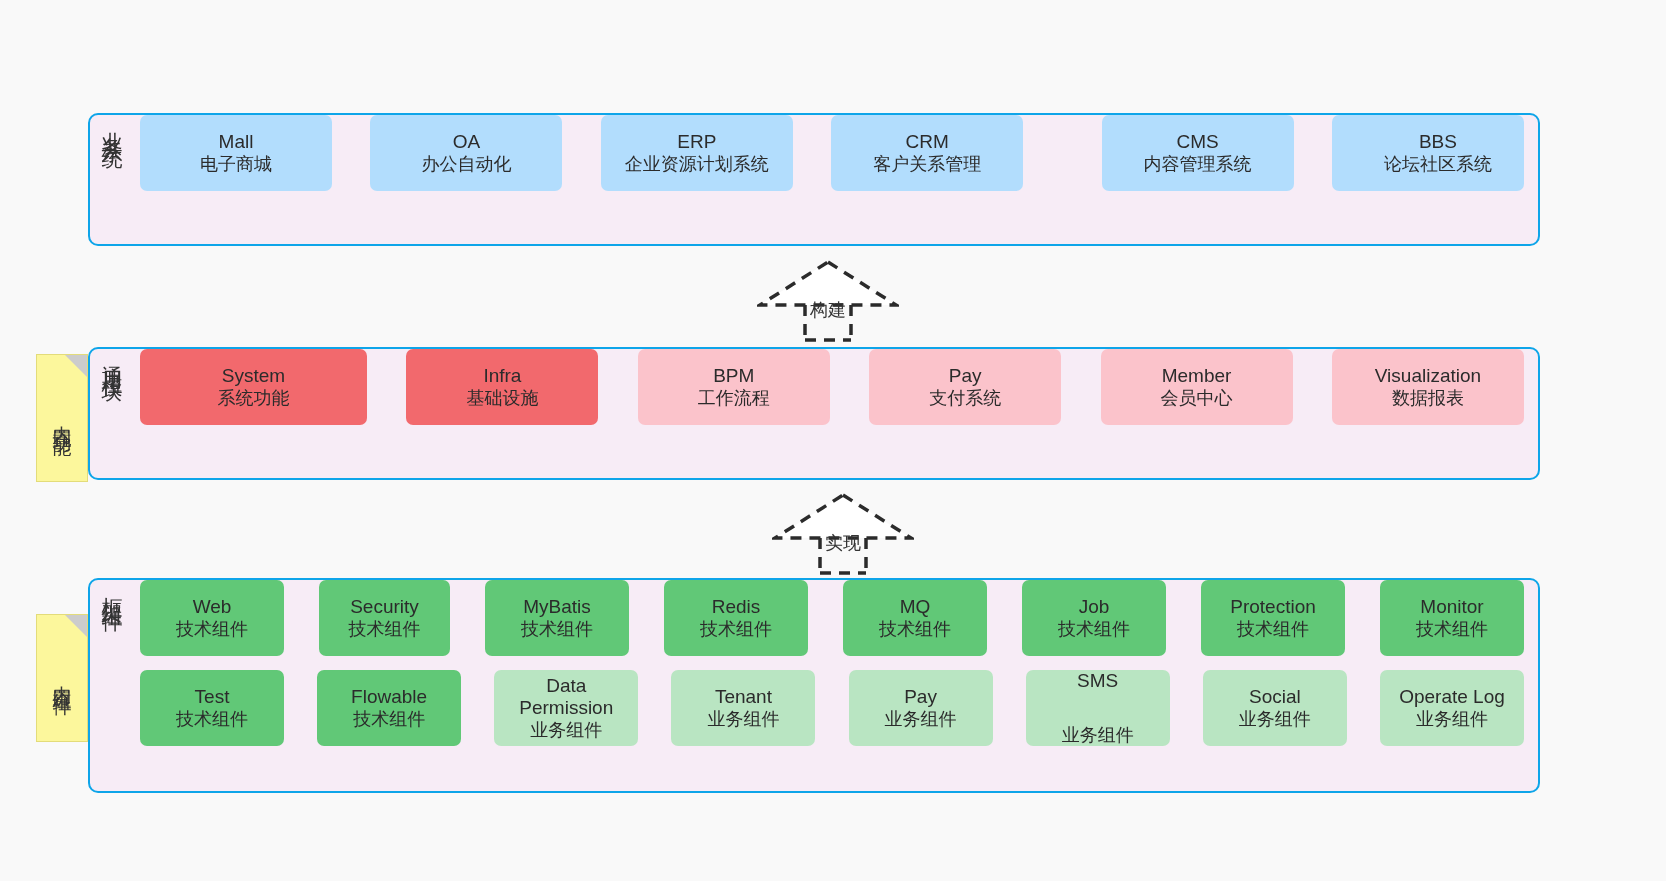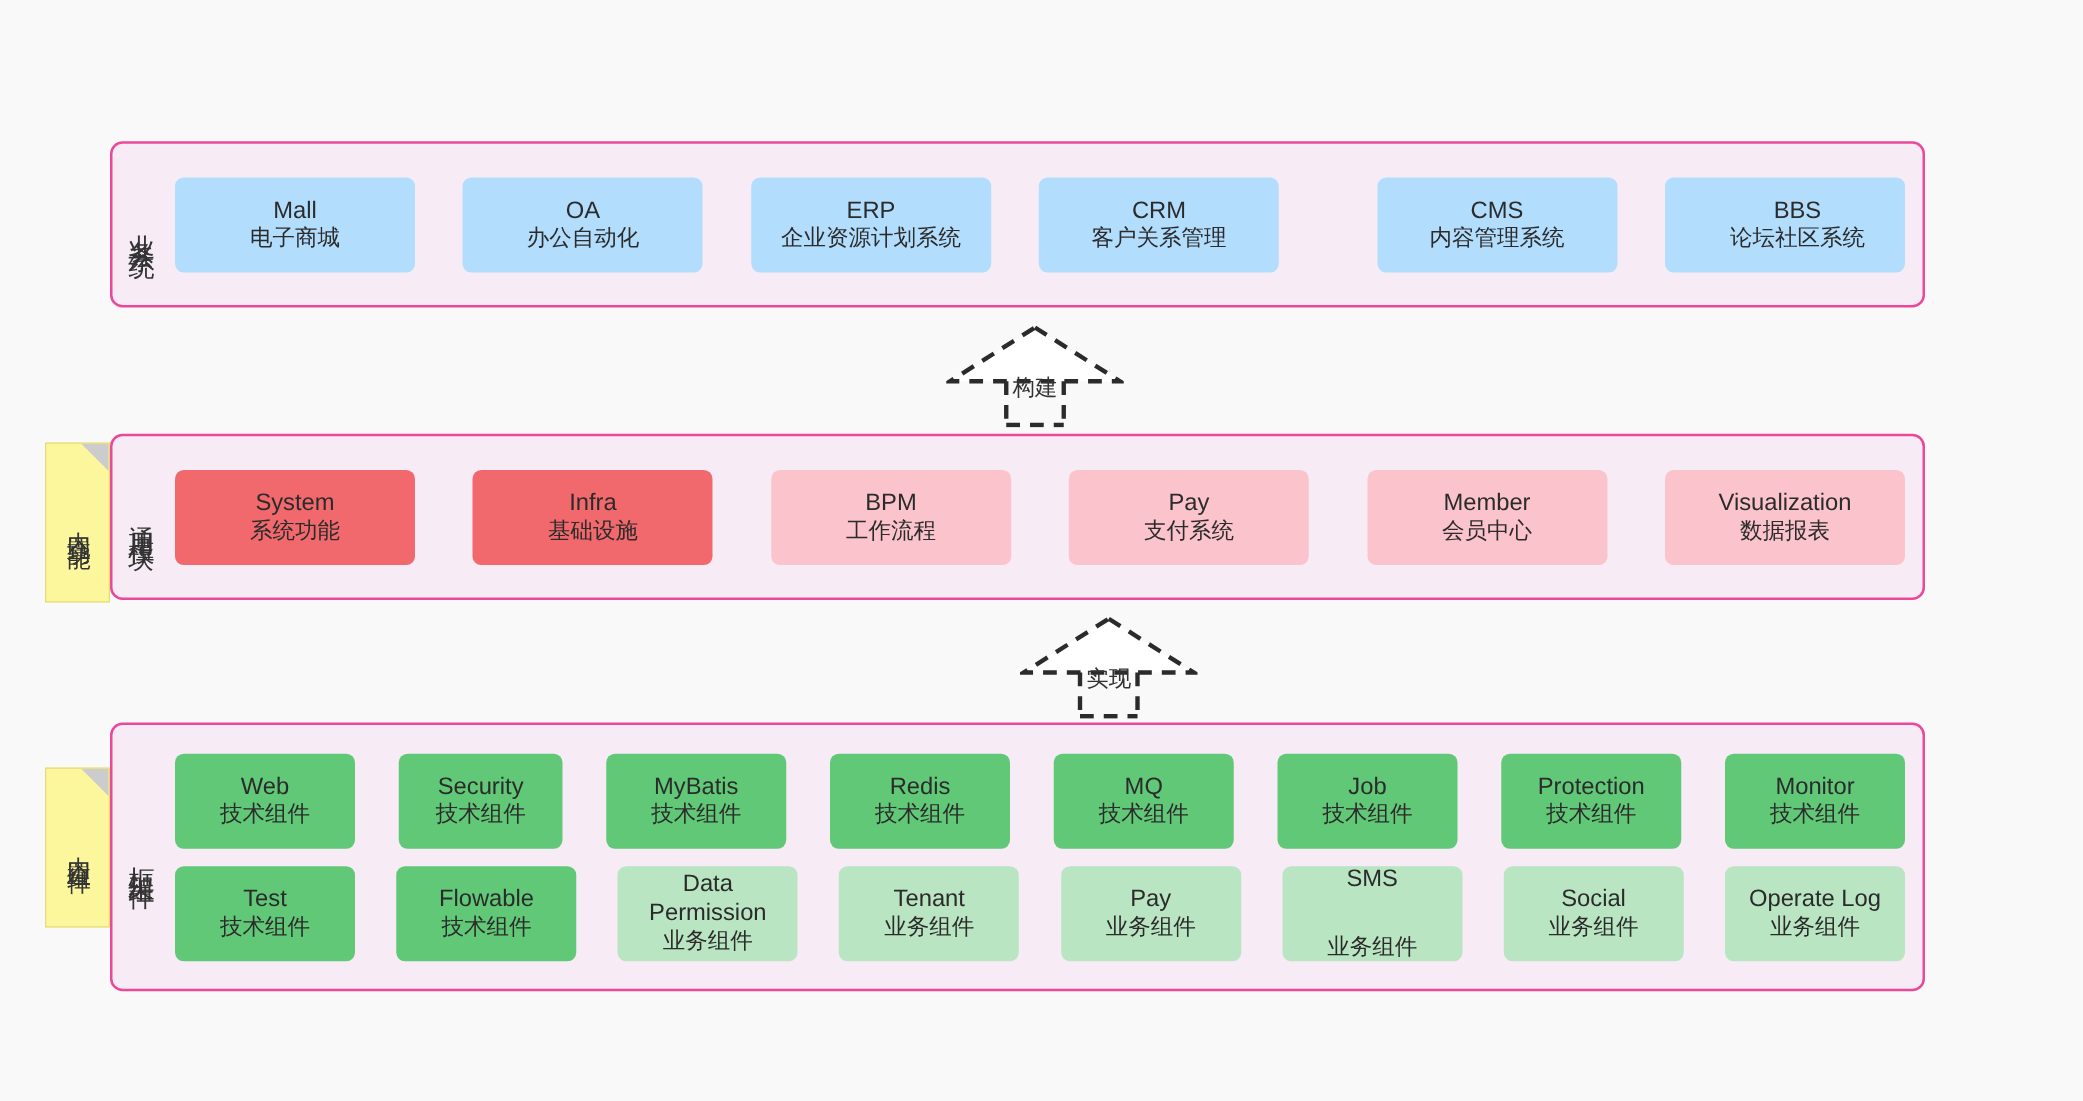--- a/index.html
+++ b/index.html
@@ -28,10 +28,10 @@
     position: absolute;
     box-sizing: border-box;
     background: #f7ecf6;
-    border: 2px solid #ec4899;
+    border: 2px solid #0ea5e9;
     border-radius: 10px;
     display: flex;
-    align-items: center;
+    align-items: flex-start;
   }
 
   

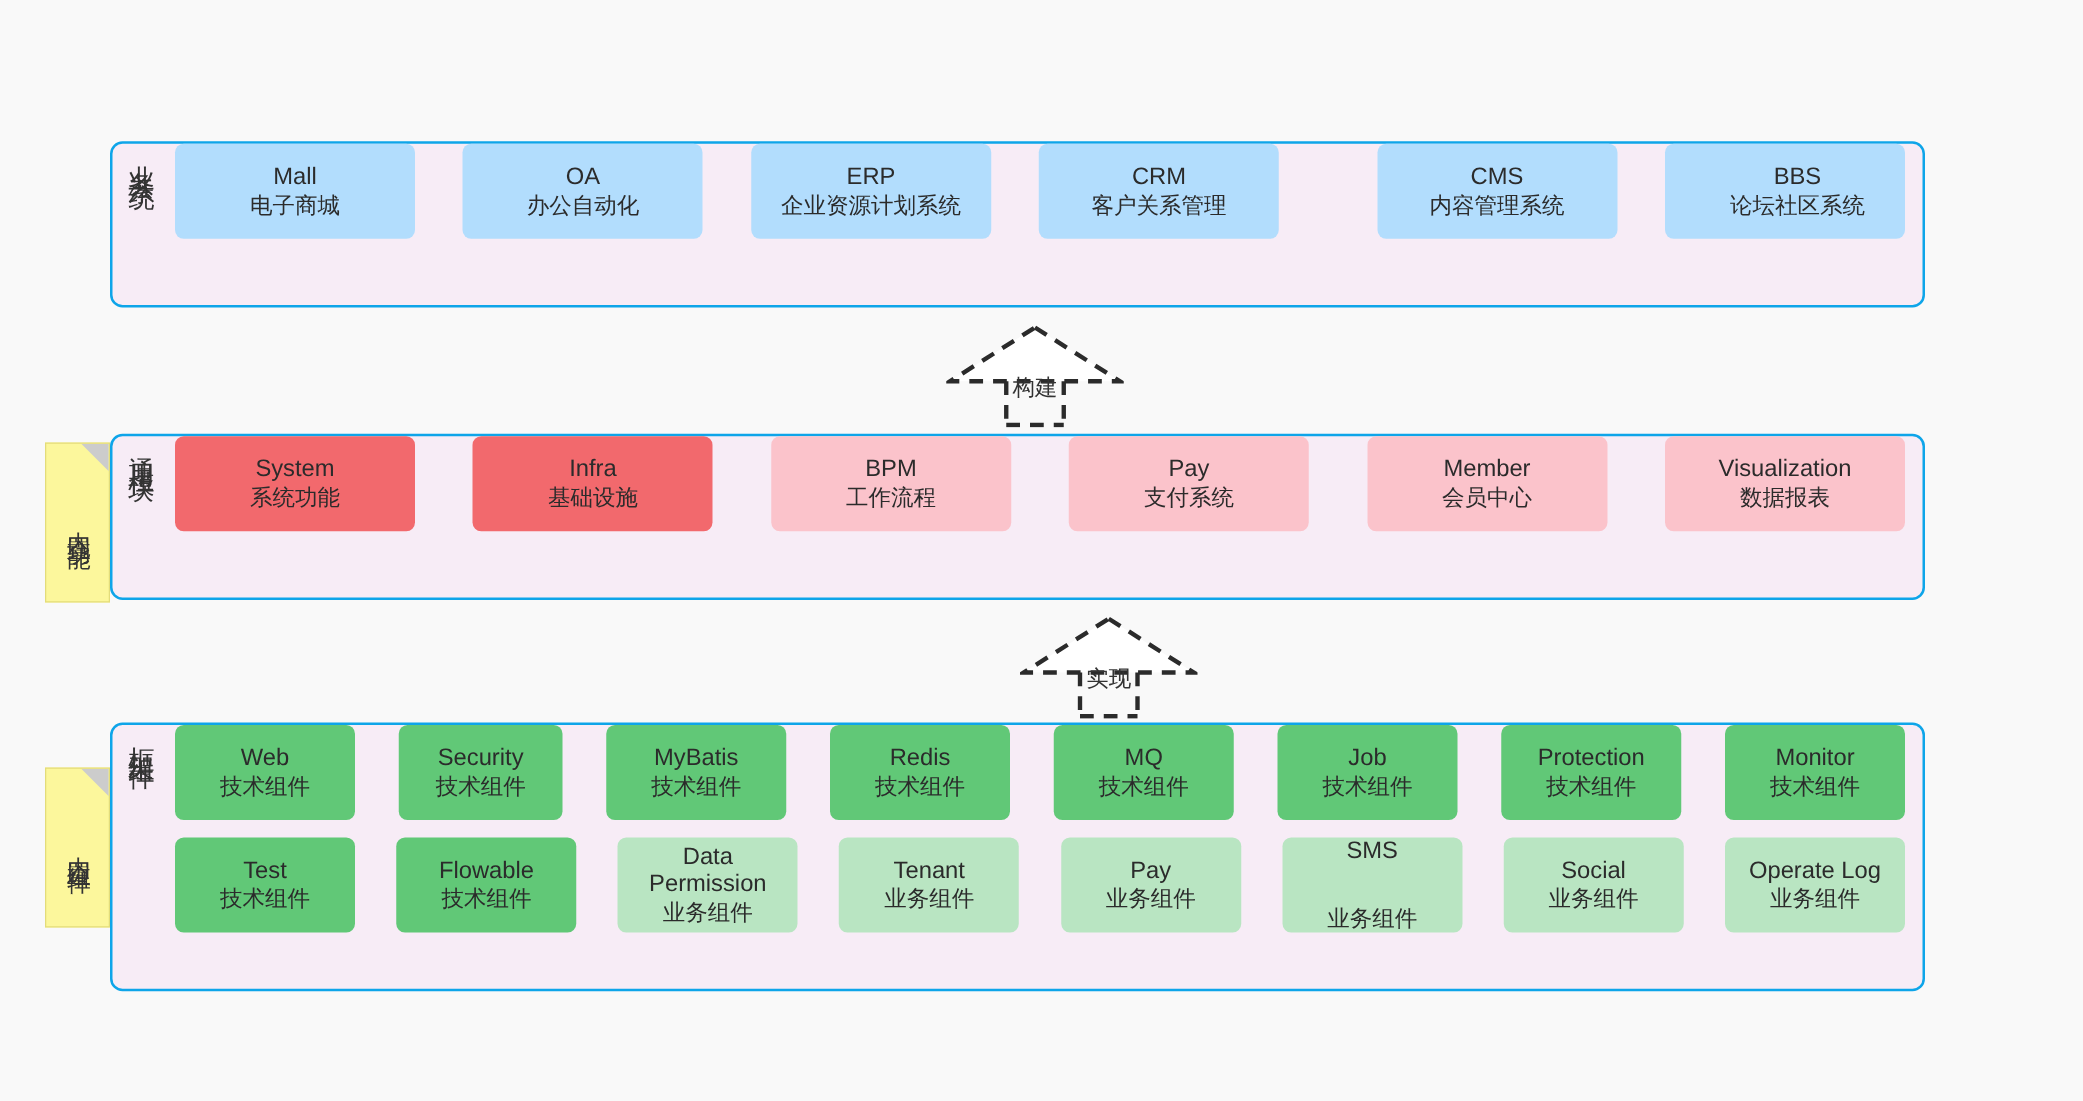--- a/index.html
+++ b/index.html
@@ -184,7 +184,7 @@
     <div class="layer-title">通用模块</div>
     <div class="layer-body">
       <div class="row">
-        <div class="box c-red" style="width:192px;height:76px;">
+        <div class="box c-red" style="width:227px;height:76px;">
           <span class="t1">System</span>
           <span class="t2">系统功能</span>
         </div>

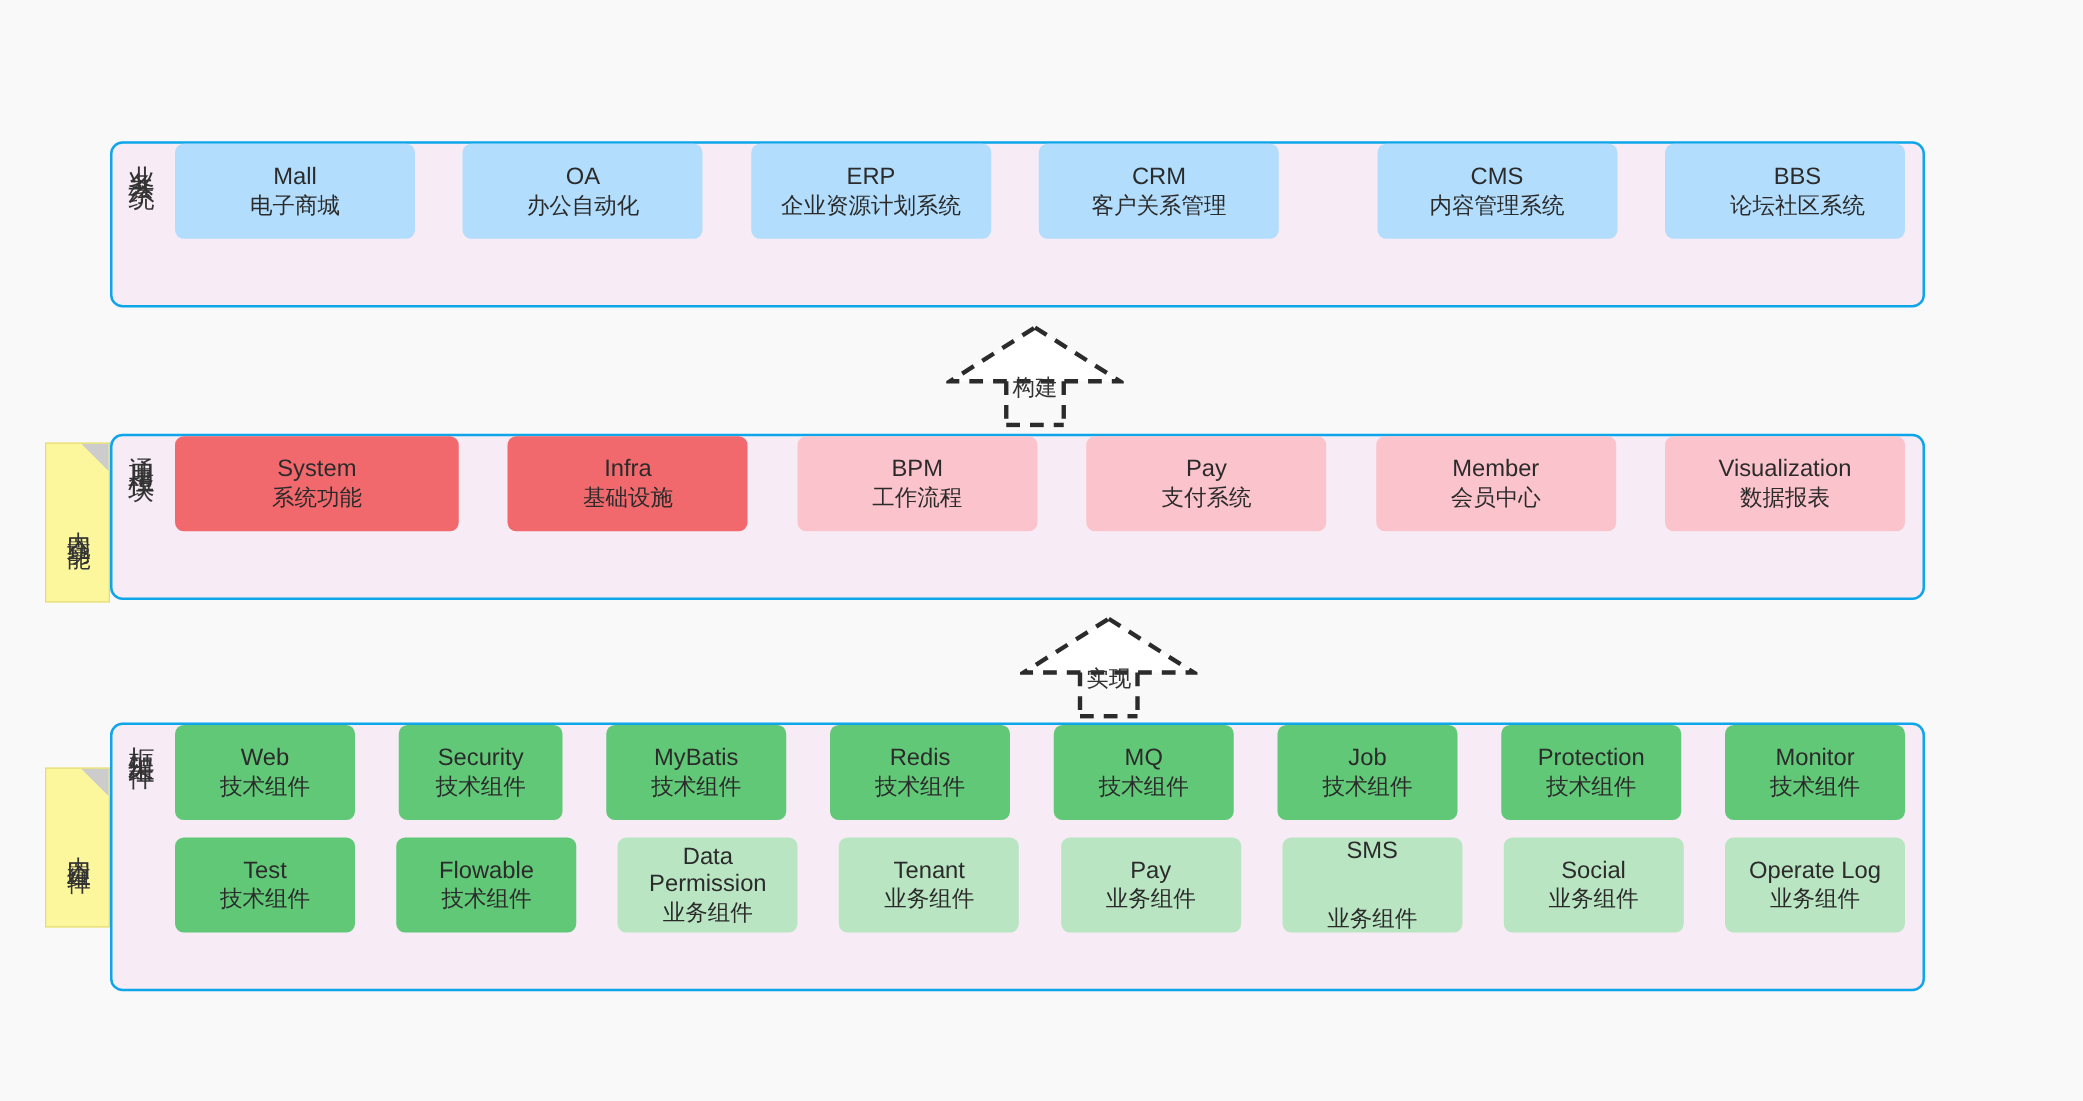--- a/index.html
+++ b/index.html
@@ -212,7 +212,7 @@
     </div>
   </div>
 
-  <div class="connector" style="left:816px; top:491px; width:142px; height:84px;">
+  <div class="connector" style="left:772px; top:491px; width:142px; height:84px;">
     <svg width="142" height="84" viewBox="0 0 142 84">
       <polygon points="71,4 139,47 3,47" fill="#ffffff" stroke="#2b2b2b" stroke-width="3.5" stroke-dasharray="11,8" stroke-linejoin="miter"></polygon>
       <line x1="48" y1="47" x2="48" y2="84" stroke="#2b2b2b" stroke-width="3.5" stroke-dasharray="11,8"></line>

